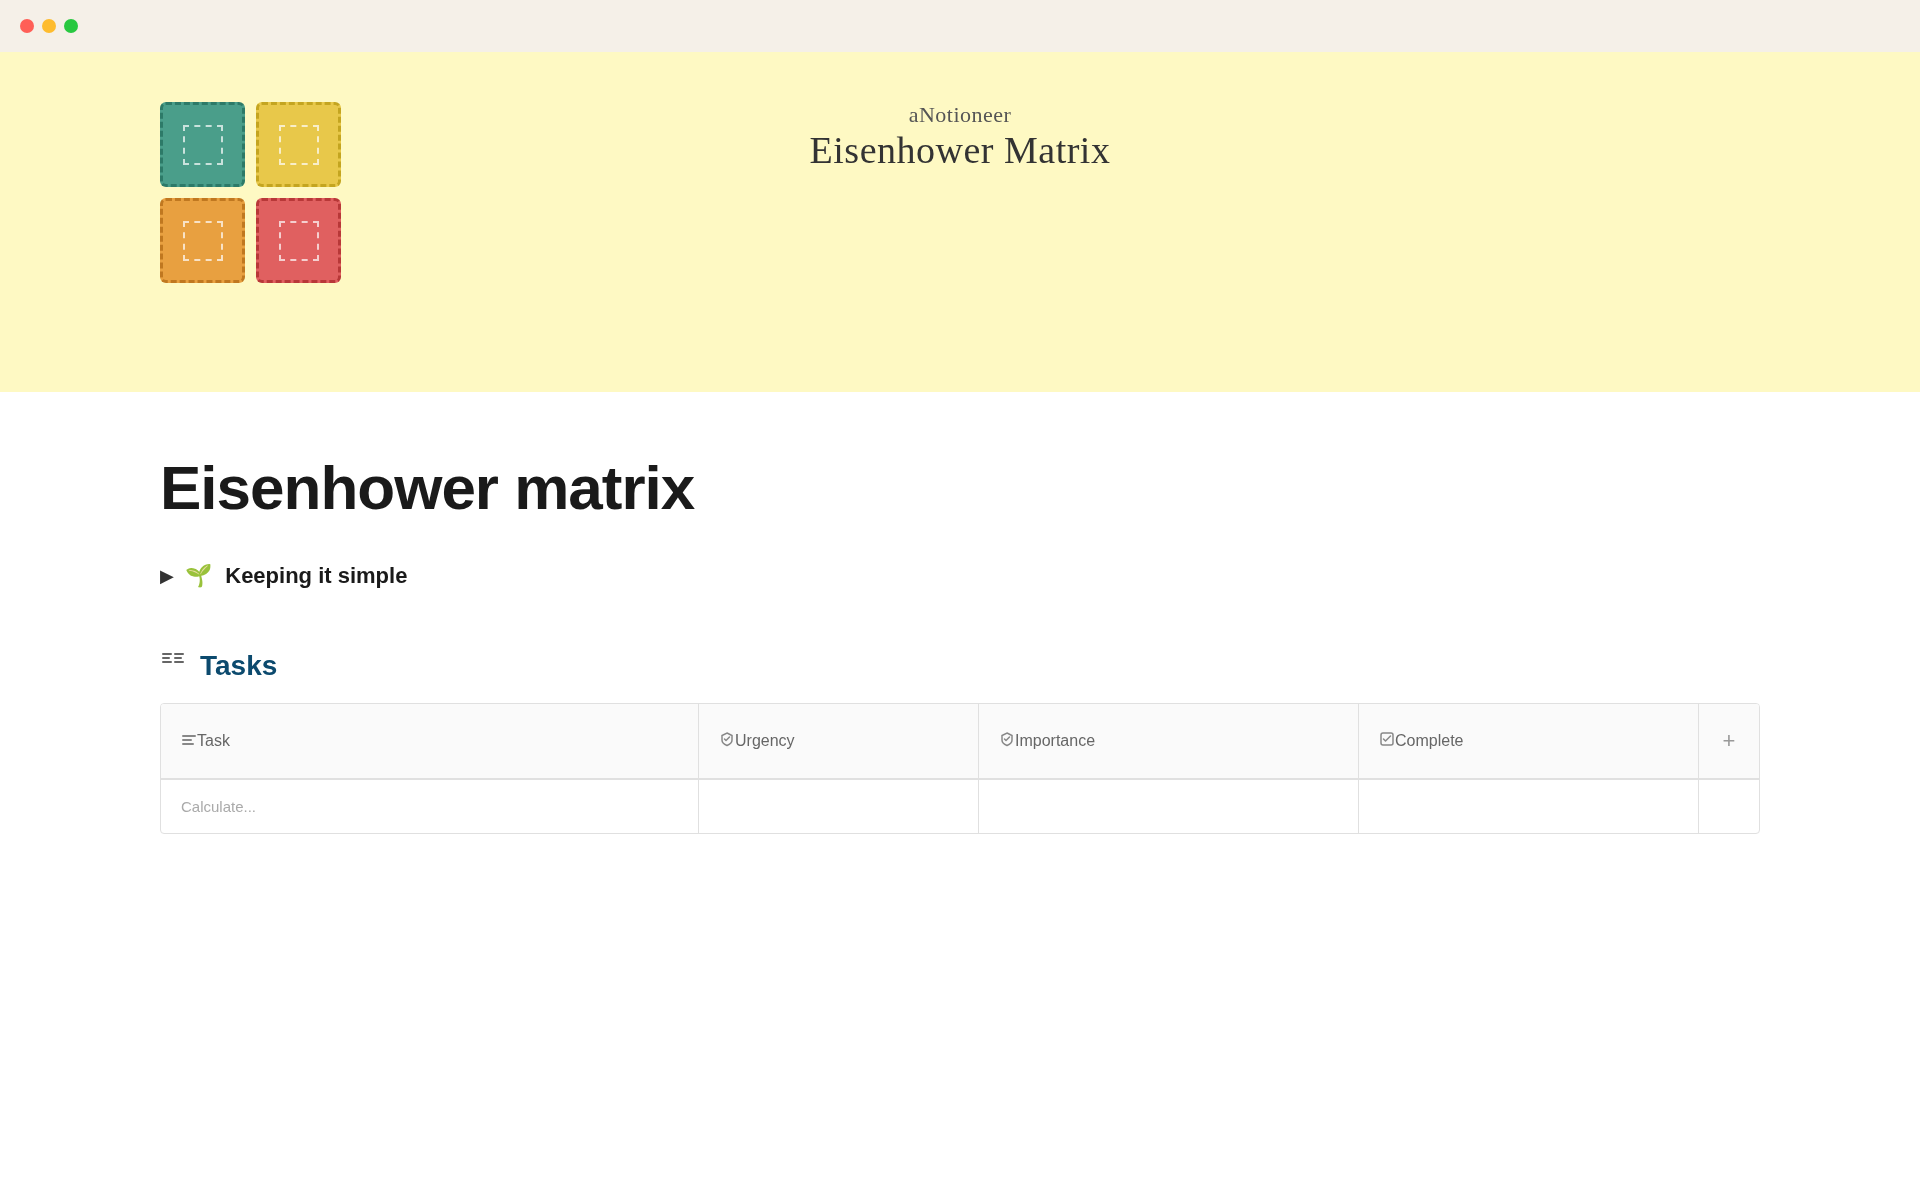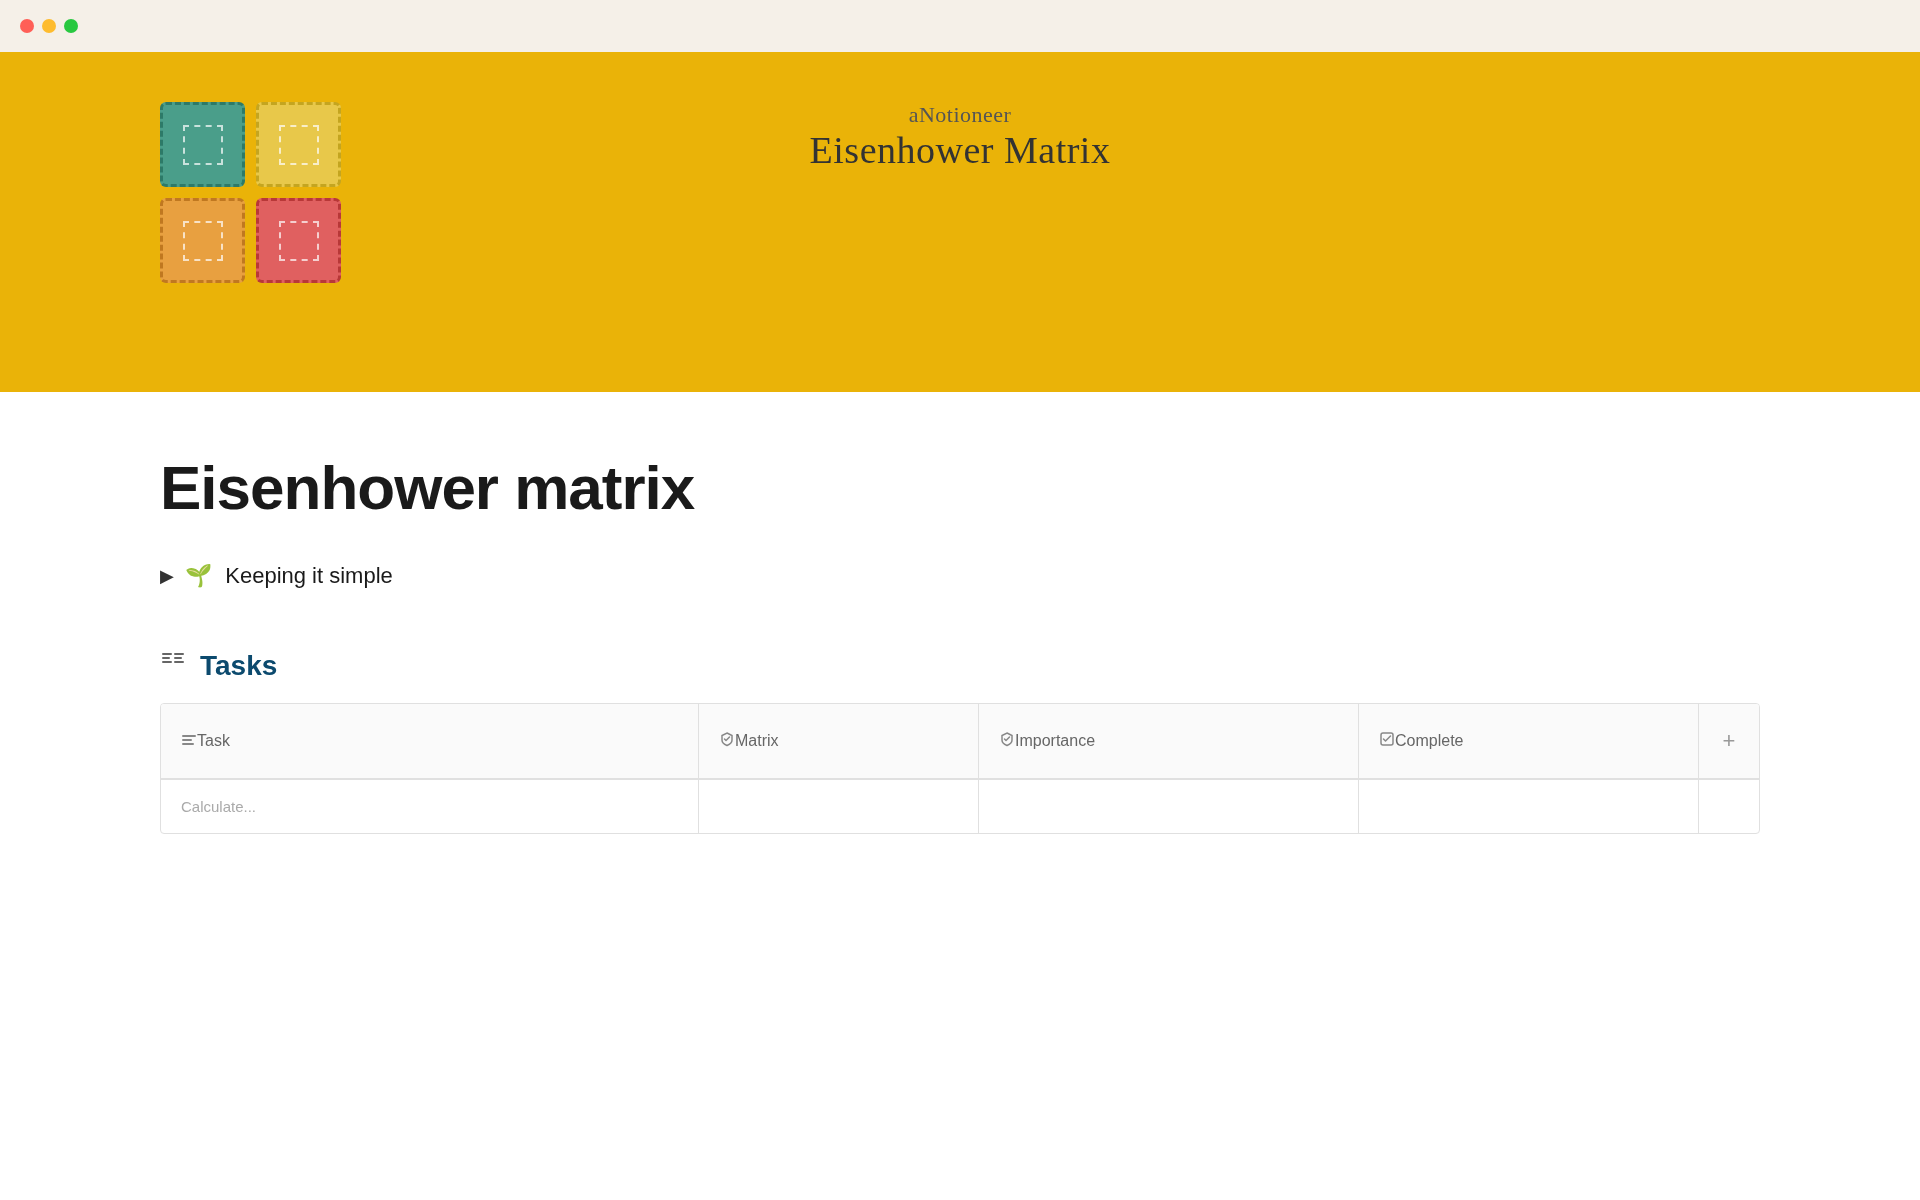--- a/index.html
+++ b/index.html
@@ -41,7 +41,7 @@
     
     .banner {
       width: 100%;
-      background: #eab308;
+      background: #fef9c3;
       padding: 40px 0 60px 0;
       display: flex;
       flex-direction: column;

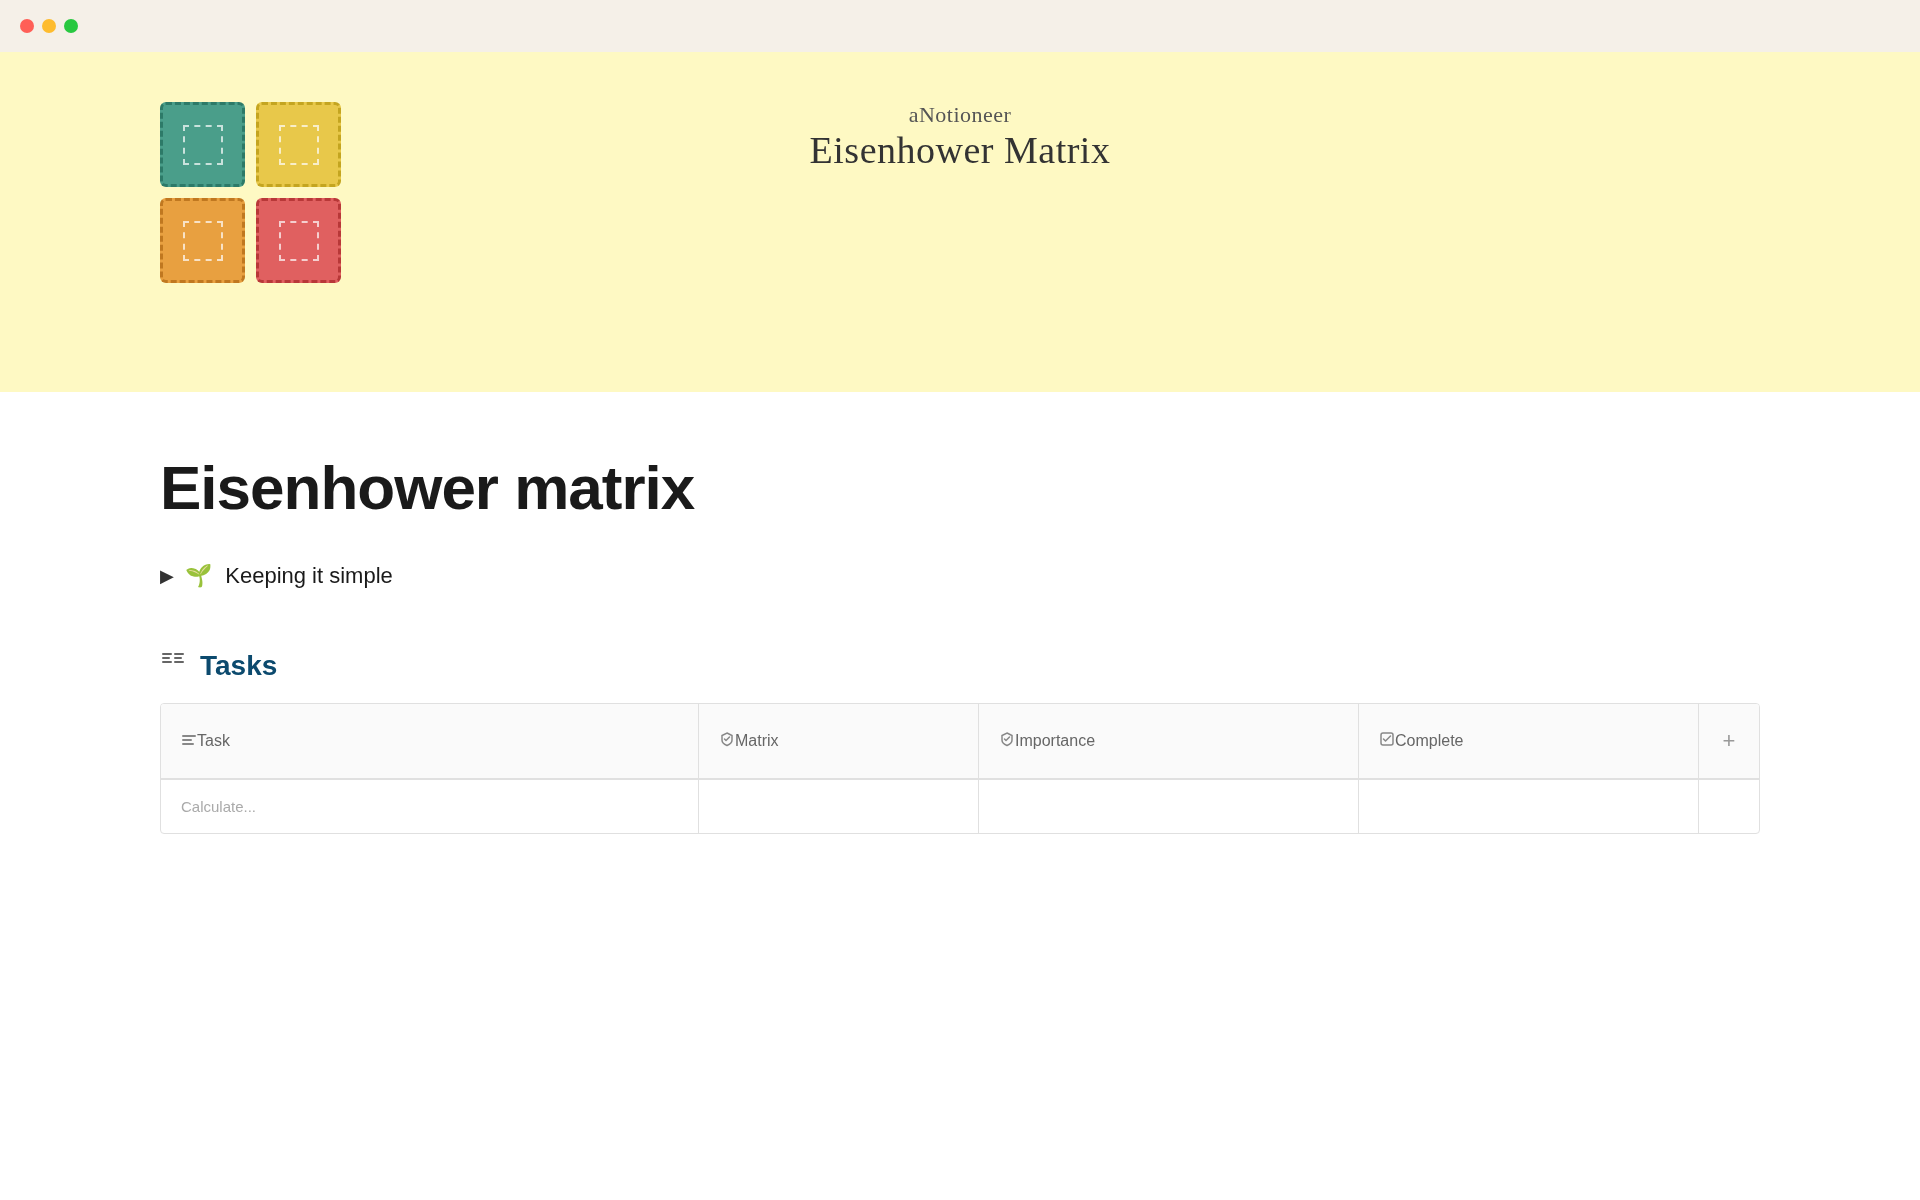--- a/index.html
+++ b/index.html
@@ -157,7 +157,7 @@
     .toggle-text {
       font-size: 22px;
       color: #1a1a1a;
-      font-weight: 400;
+      font-weight: 700;
     }
 
     

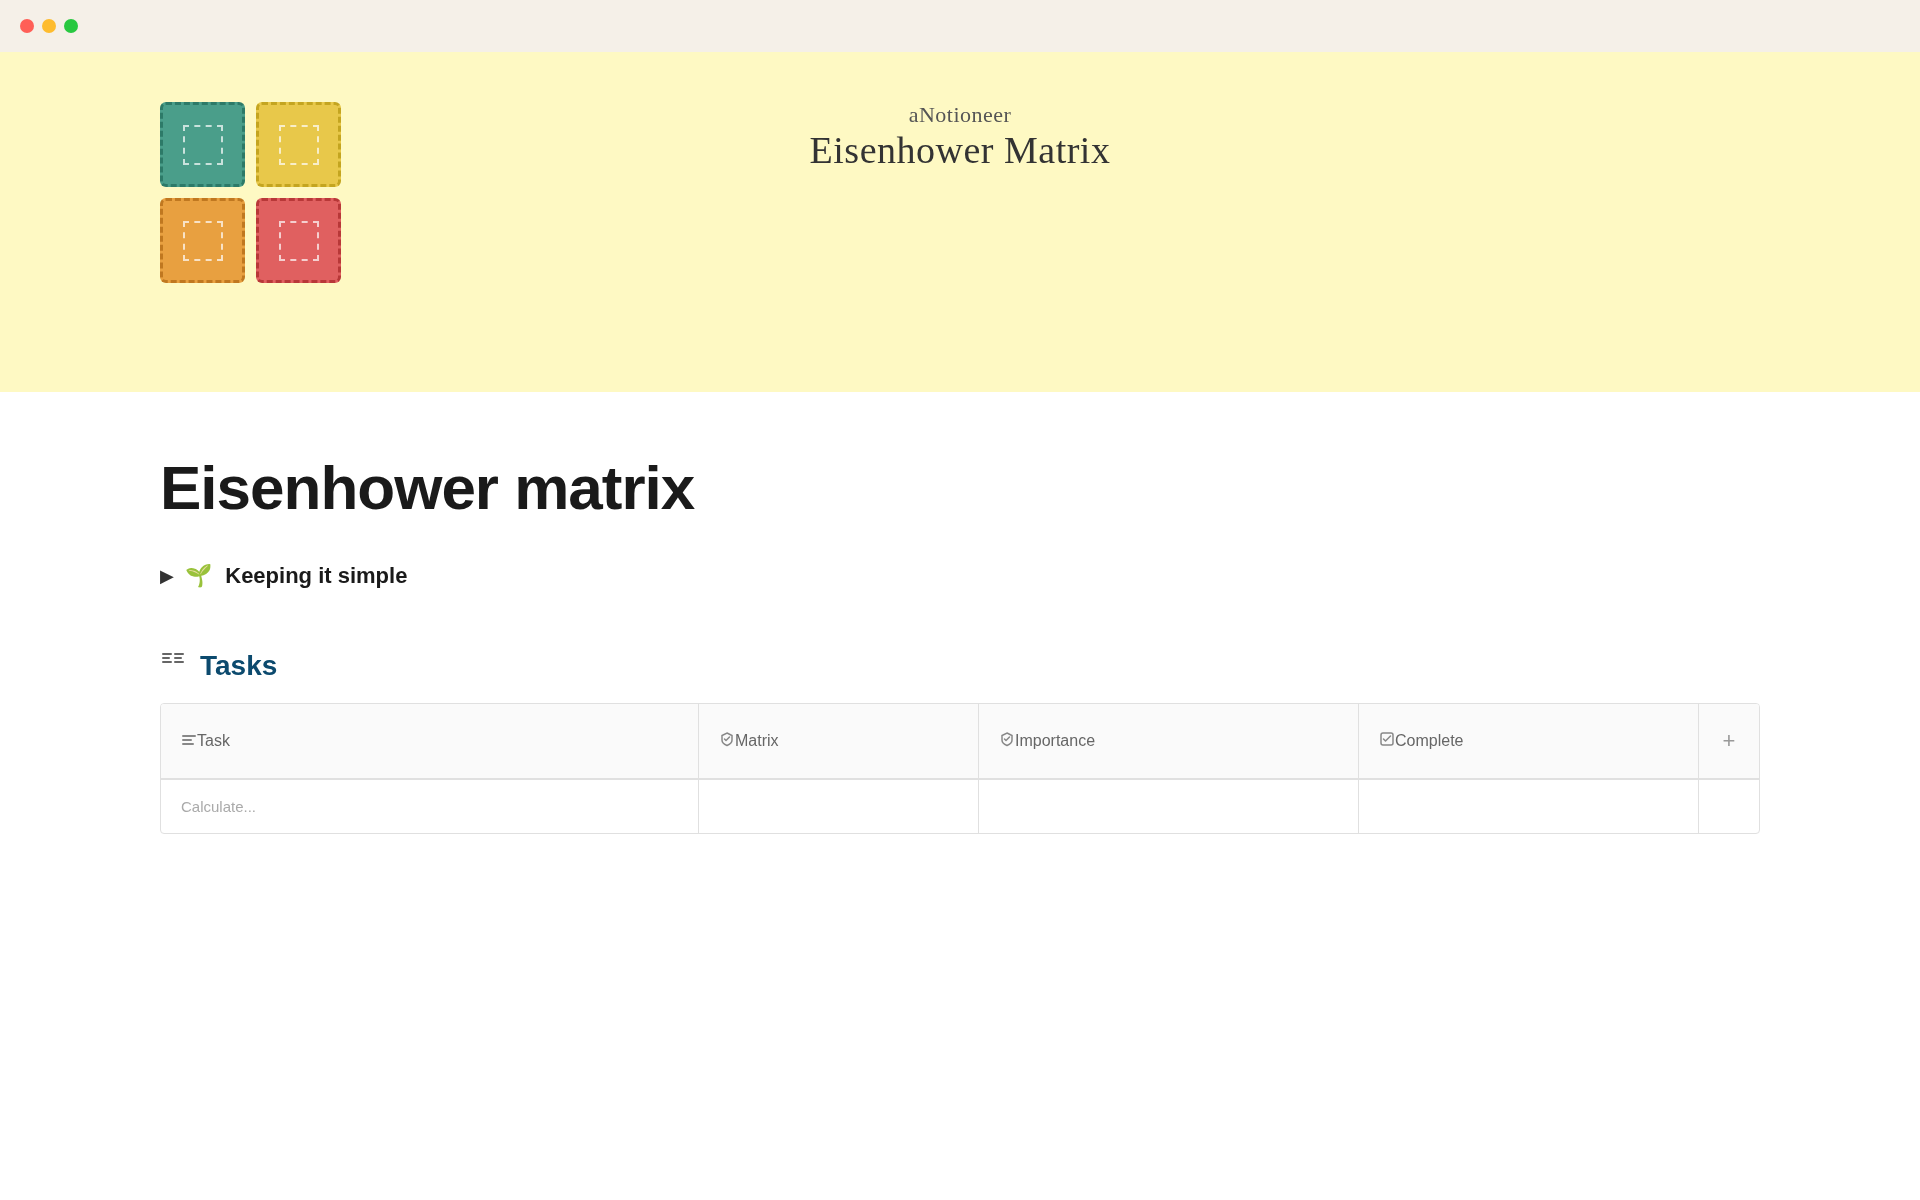--- a/index.html
+++ b/index.html
@@ -328,7 +328,7 @@
               <path d="M5.5 8L7 9.5L10.5 6" stroke="#888" stroke-width="1.5" stroke-linecap="round" stroke-linejoin="round"></path>
             </svg>
           </span>
-          <span>Matrix</span>
+          <span>Urgency</span>
         </div>
 
         <div class="th-cell">

